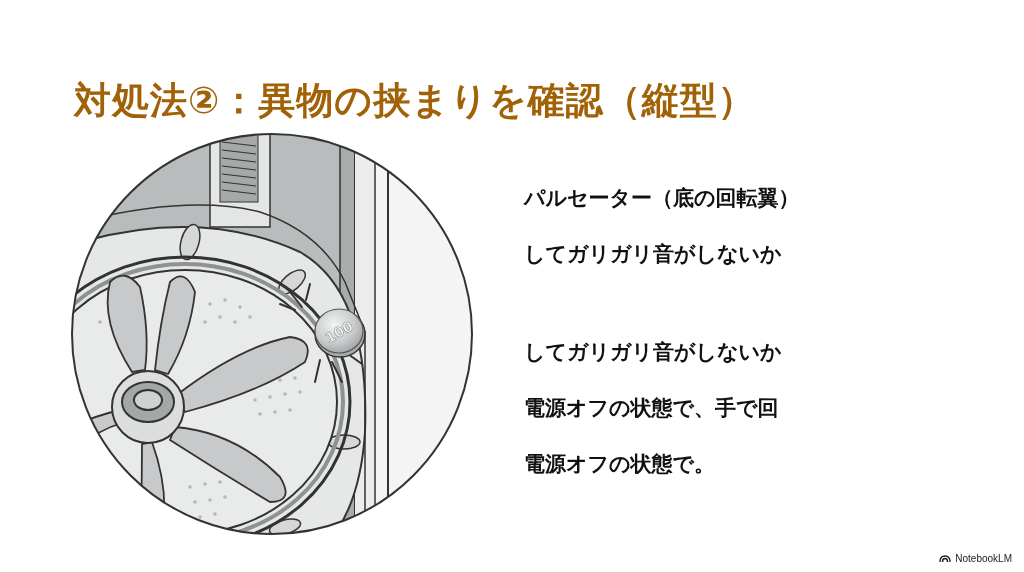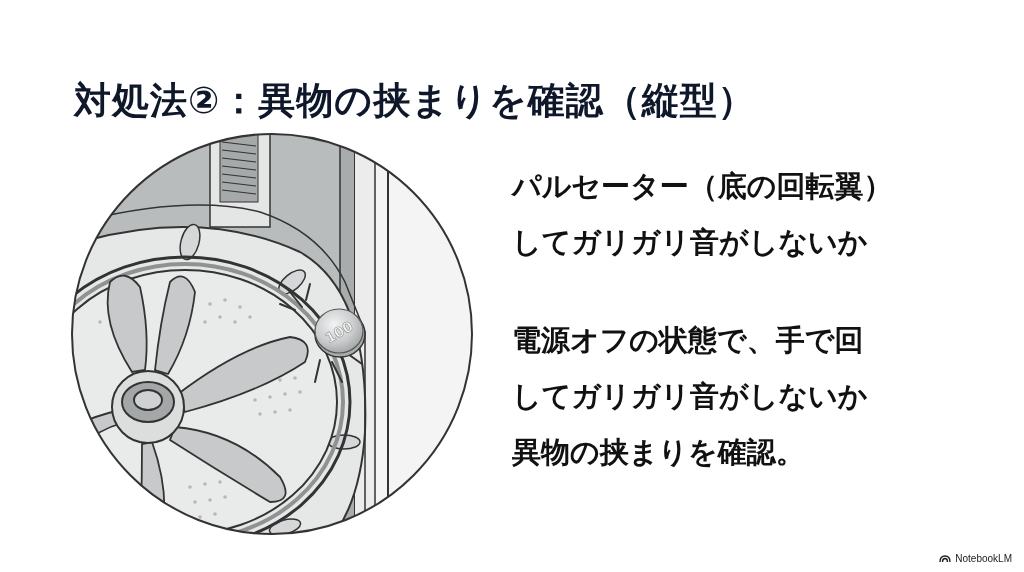--- a/index.html
+++ b/index.html
@@ -27,7 +27,7 @@
       letter-spacing: 1px;
       line-height: 56px;
       white-space: nowrap;
-      color: #0f172a;
+      color: #a16207;
     }
     .illustration {
       position: absolute;

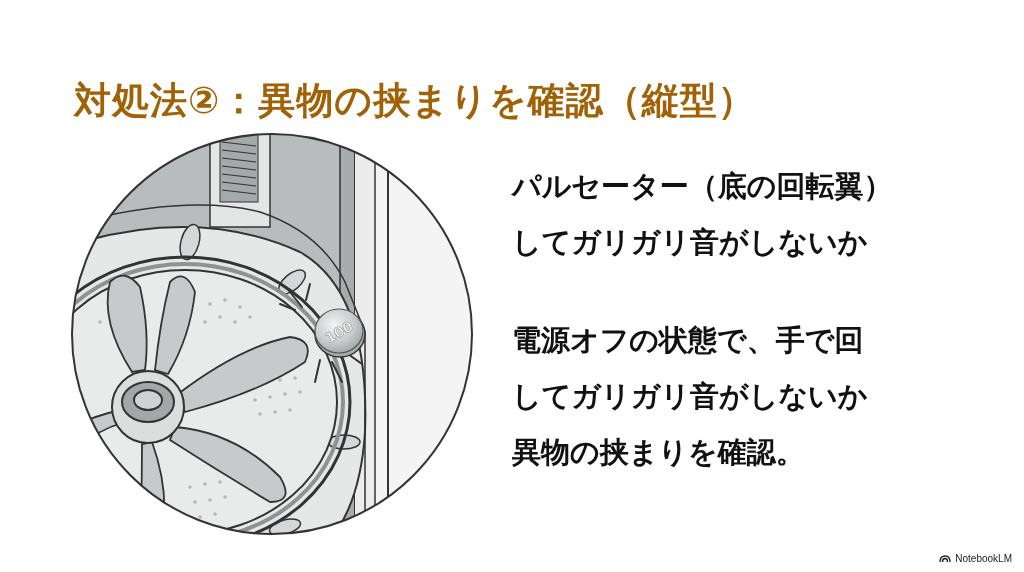--- a/index.html
+++ b/index.html
@@ -43,10 +43,10 @@
       width: 470px;
     }
     .paragraph {
-      font-size: 29px;
+      font-size: 21px;
       font-weight: bold;
       line-height: 56px;
-      margin: 0;
+      margin: 12px;
       color: #111111;
     }
     .paragraph .line {

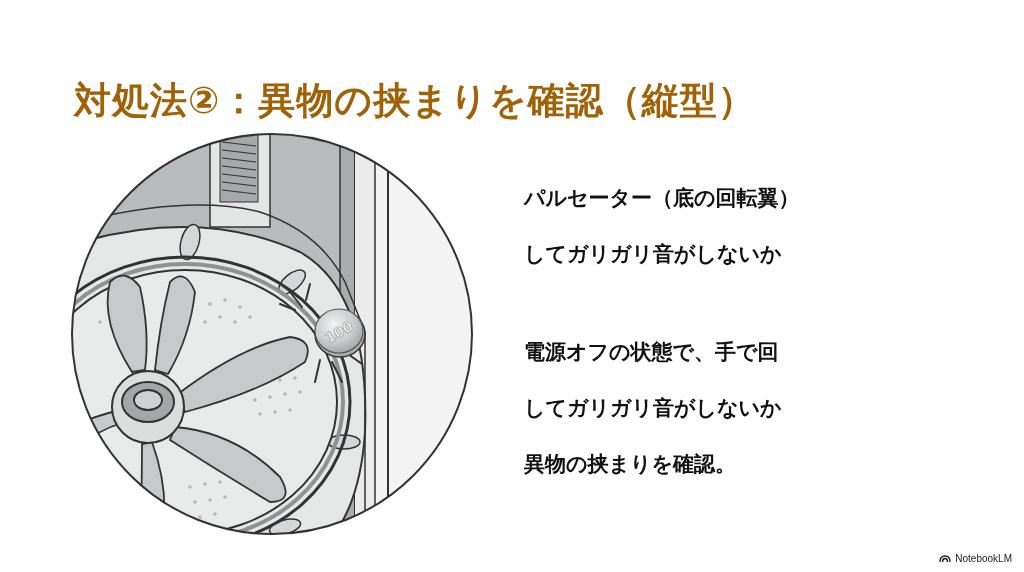--- a/index.html
+++ b/index.html
@@ -195,8 +195,8 @@
       <span class="line">してガリガリ音がしないか</span>
     </p>
     <p class="paragraph">
+      <span class="line">してガリガリ音がしないか</span>
       <span class="line">電源オフの状態で、手で回</span>
-      <span class="line">してガリガリ音がしないか</span>
       <span class="line">異物の挟まりを確認。</span>
     </p>
   </div>

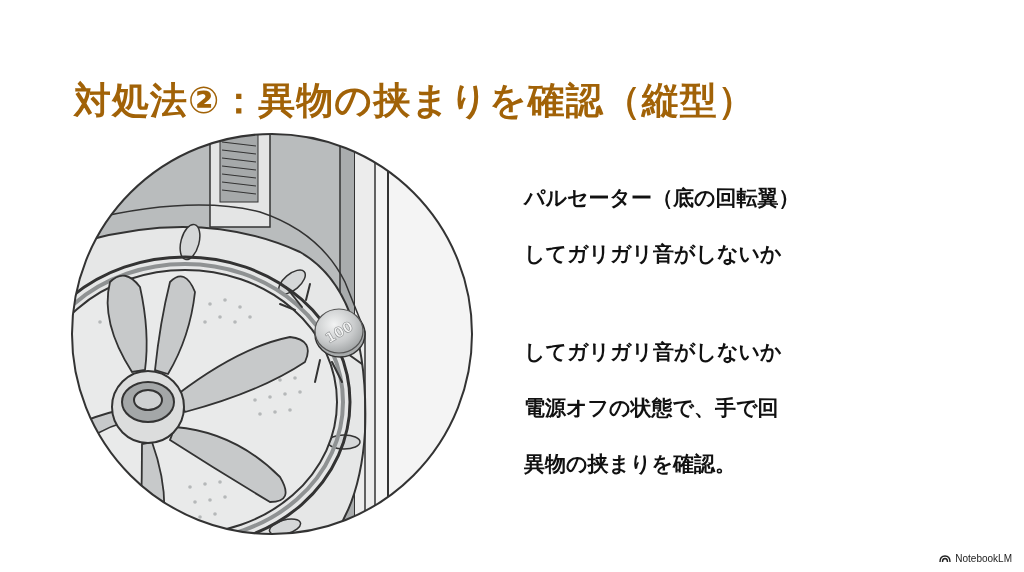--- a/index.html
+++ b/index.html
@@ -197,7 +197,7 @@
     <p class="paragraph">
       <span class="line">してガリガリ音がしないか</span>
       <span class="line">電源オフの状態で、手で回</span>
-      <span class="line">異物の挟まりを確認。</span>
+      <span class="line">電源オフの状態で。</span>
     </p>
   </div>
 

